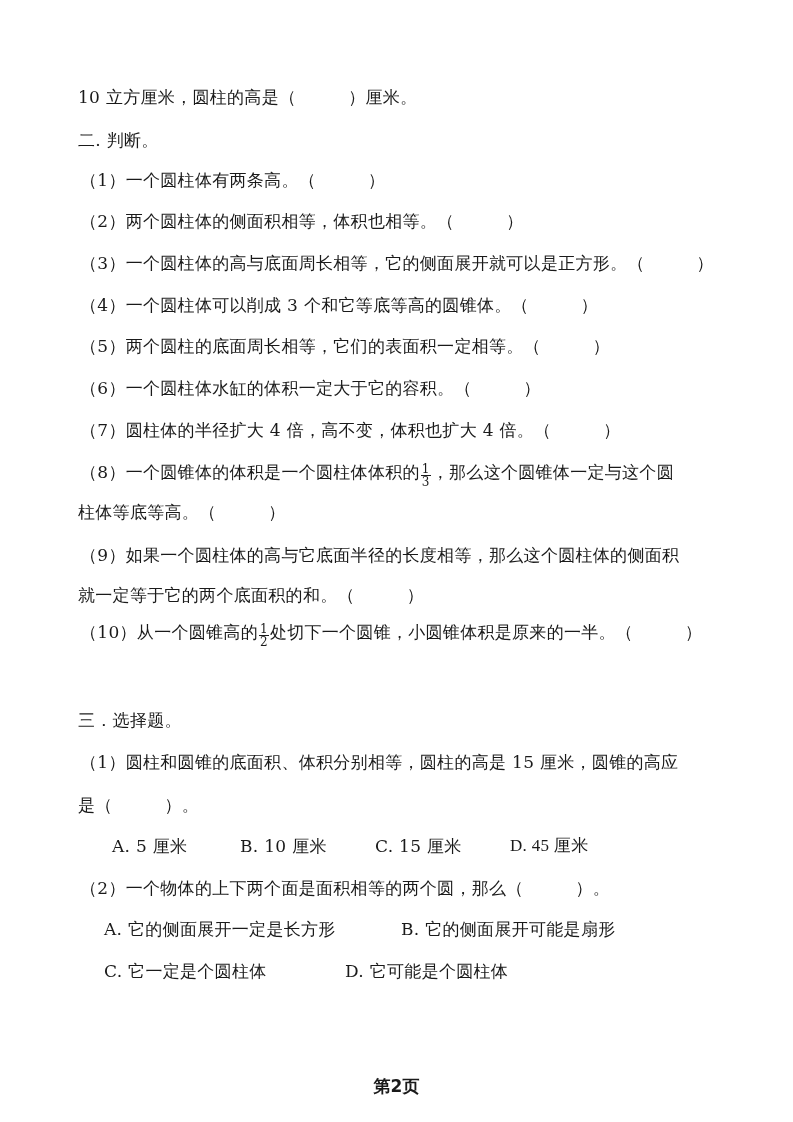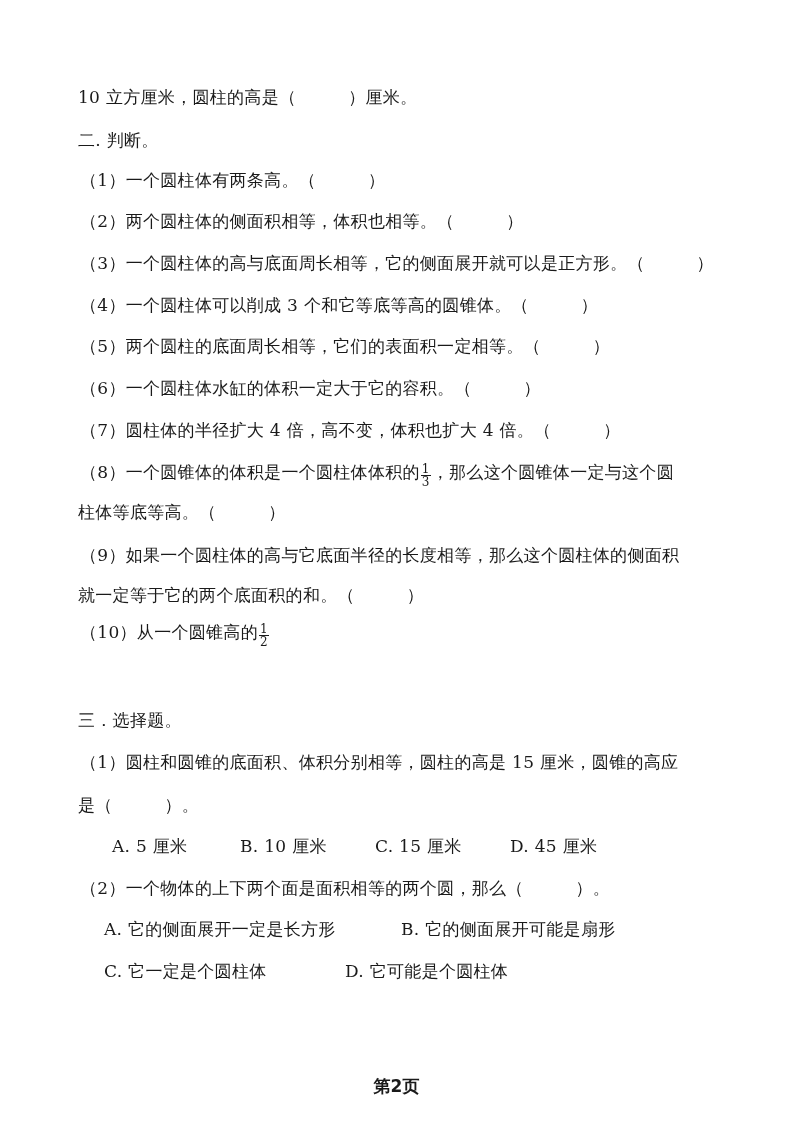--- a/index.html
+++ b/index.html
@@ -63,7 +63,7 @@
   <div class="line" style="left:78px; top:585px;">就一定等于它的两个底面积的和。（　　　）</div>
 
   <div class="line" style="left:80px; top:621px;">
-    <span>（10）从一个圆锥高的</span><span class="frac"><span class="num">1</span><span class="den">2</span></span>
+    <span>（10）从一个圆锥高的</span><span class="frac"><span class="num">1</span><span class="den">2</span></span><span>处切下一个圆锥，小圆锥体积是原来的一半。（　　　）</span>
   </div>
 
   <div class="line" style="left:78px; top:710px;">三．选择题。</div>

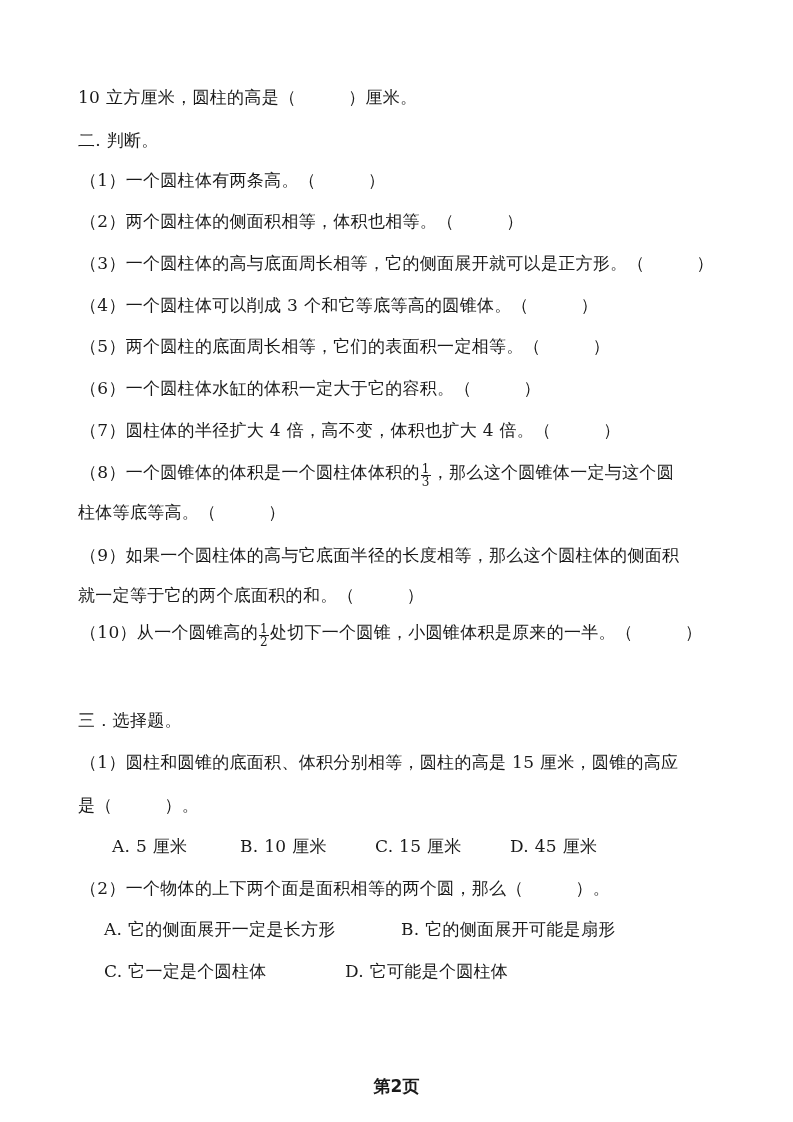--- a/index.html
+++ b/index.html
@@ -75,7 +75,7 @@
     <span class="opt" style="position:absolute; left:112px;">A. 5 厘米</span>
     <span class="opt" style="position:absolute; left:240px;">B. 10 厘米</span>
     <span class="opt" style="position:absolute; left:375px;">C. 15 厘米</span>
-    <span class="opt" style="position:absolute; left:510px;">D. 45 厘米</span>
+    <span class="opt" style="position:absolute; left:510px;font-family:Liberation Serif, serif;">D. 45 厘米</span>
   </div>
 
   <div class="line" style="left:80px; top:878px;">（2）一个物体的上下两个面是面积相等的两个圆，那么（　　　）。</div>

